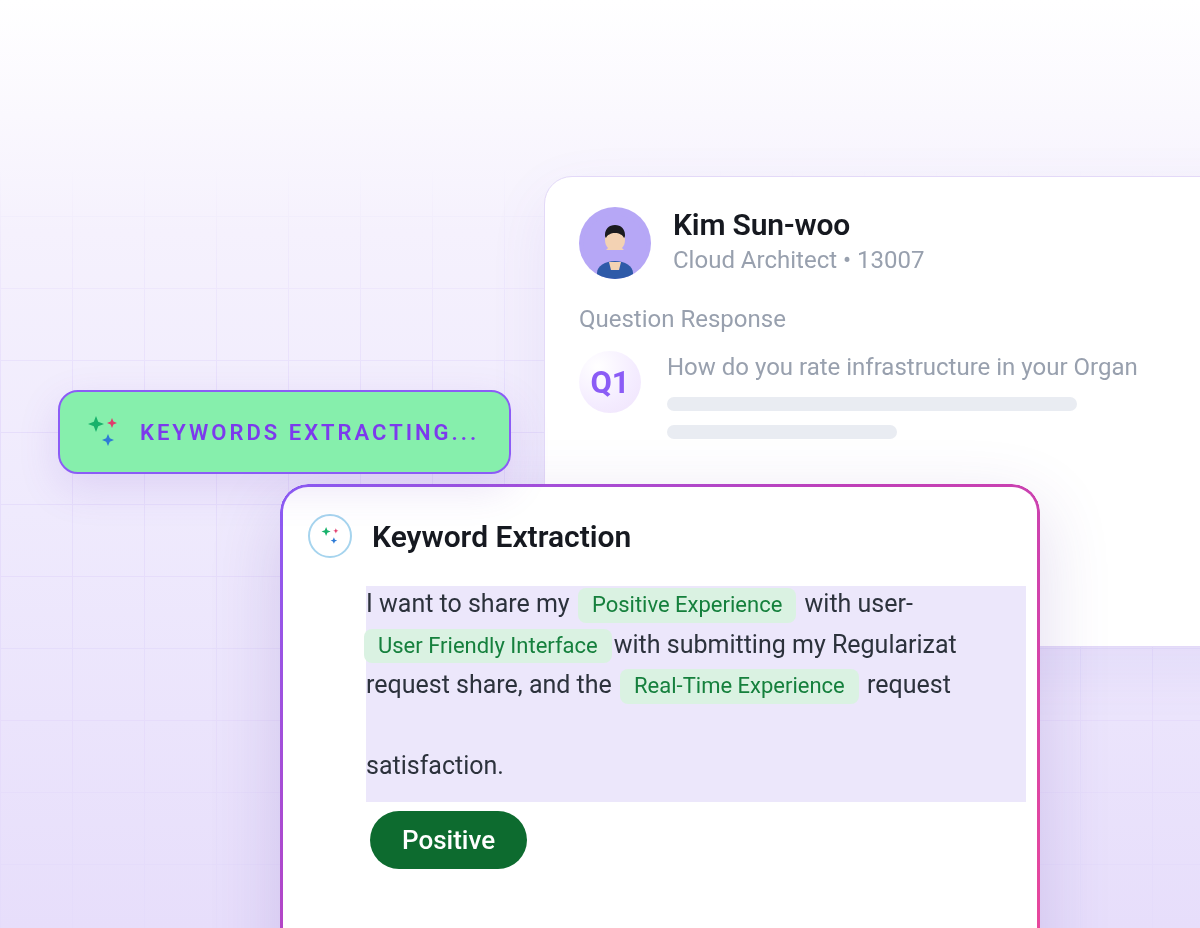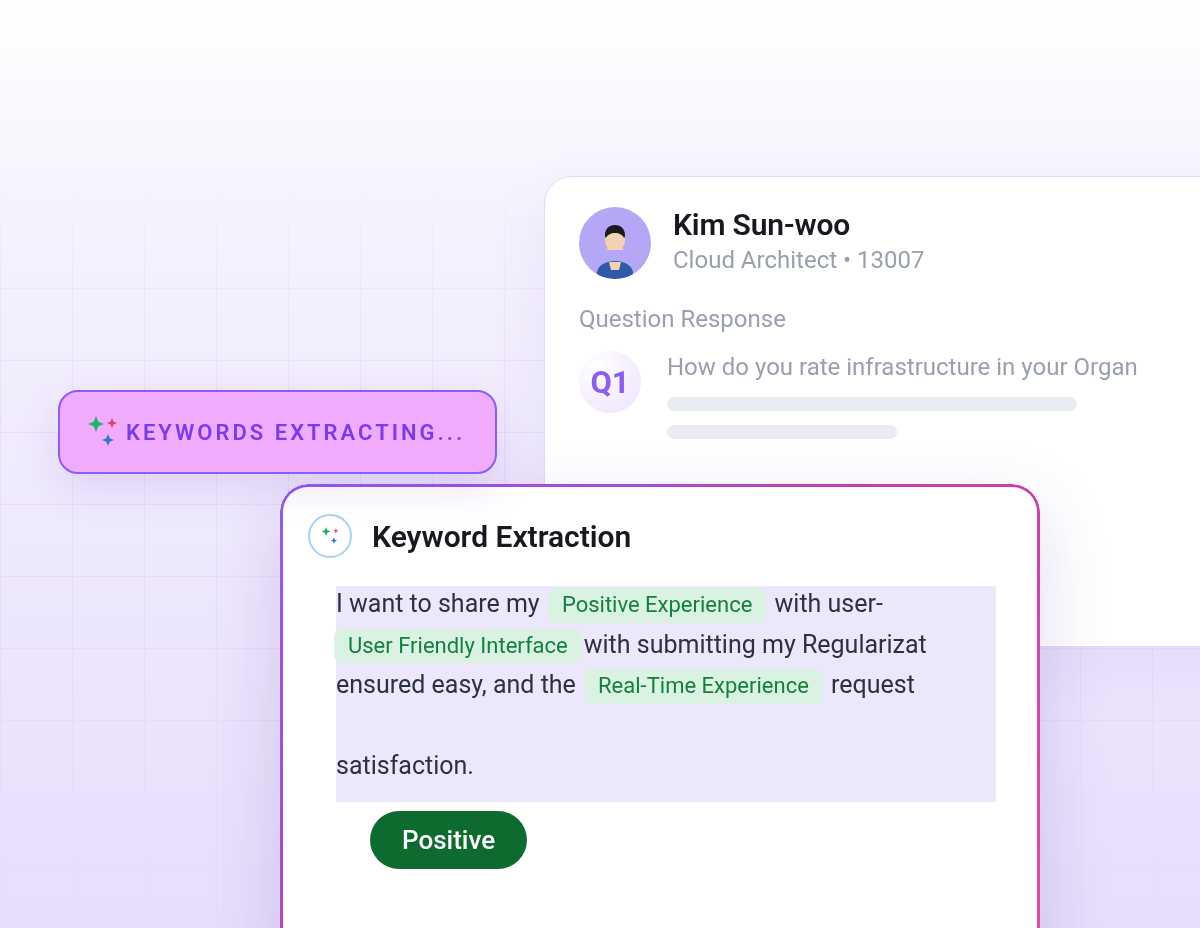--- a/index.html
+++ b/index.html
@@ -64,11 +64,11 @@
   .pill {
     position: absolute;
     left: 58px; top: 390px;
-    background: #f0abfc;
+    background: #86efac;
     border: 2px solid #8b5cf6;
     border-radius: 20px;
     padding: 20px 30px 20px 22px;
-    display: flex; align-items: center; gap: 4px;
+    display: flex; align-items: center; gap: 18px;
     box-shadow: 0 14px 40px rgba(120, 70, 200, 0.15);
     z-index: 20;
   }

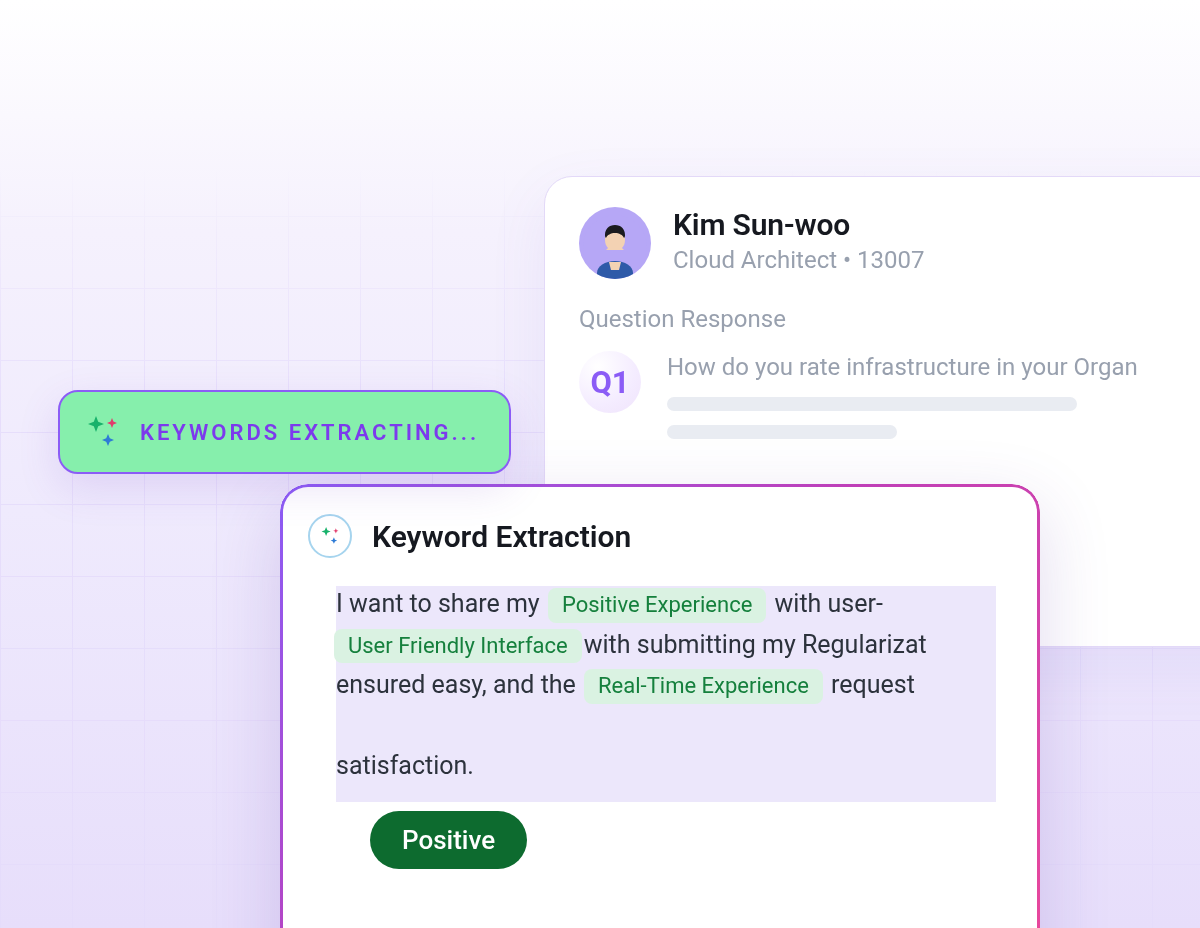--- a/index.html
+++ b/index.html
@@ -113,7 +113,7 @@
 
   .fc-body {
     position: relative;
-    margin: 26px 0 0 28px;
+    margin: 26px 0 0 58px;
     font-size: 25px; line-height: 1.62; color: #2c323c;
     width: 640px;
   }

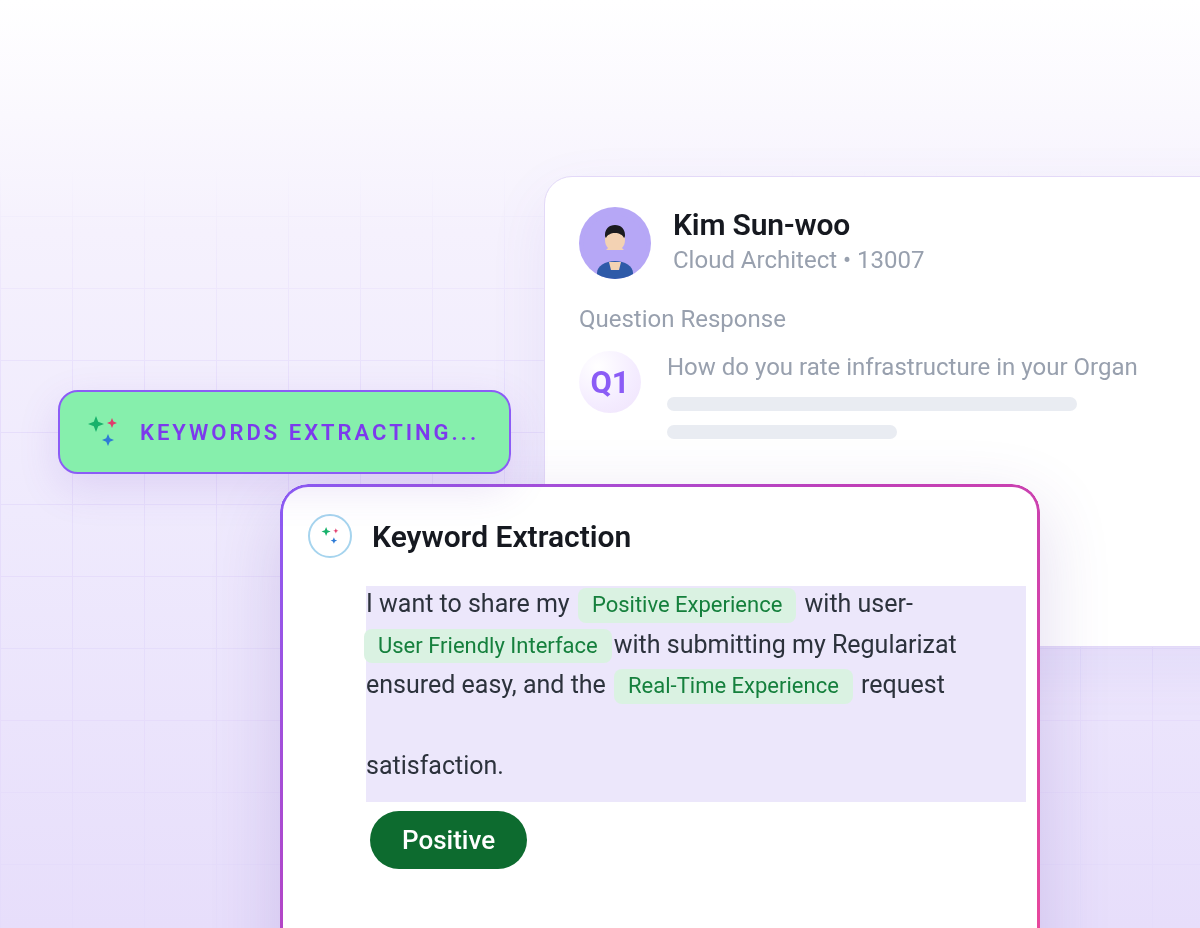--- a/index.html
+++ b/index.html
@@ -222,7 +222,7 @@
       <span class="kw">Positive Experience</span>
       <span>with user-</span><br>
       <span class="kw" style="margin-left:-2px;">User Friendly Interface</span><span>with submitting my Regularizat</span><br>
-      <span>ensured easy, and the</span>
+      <span>request share, and the</span>
       <span class="kw">Real-Time Experience</span>
       <span>request</span><br>
       <br>

